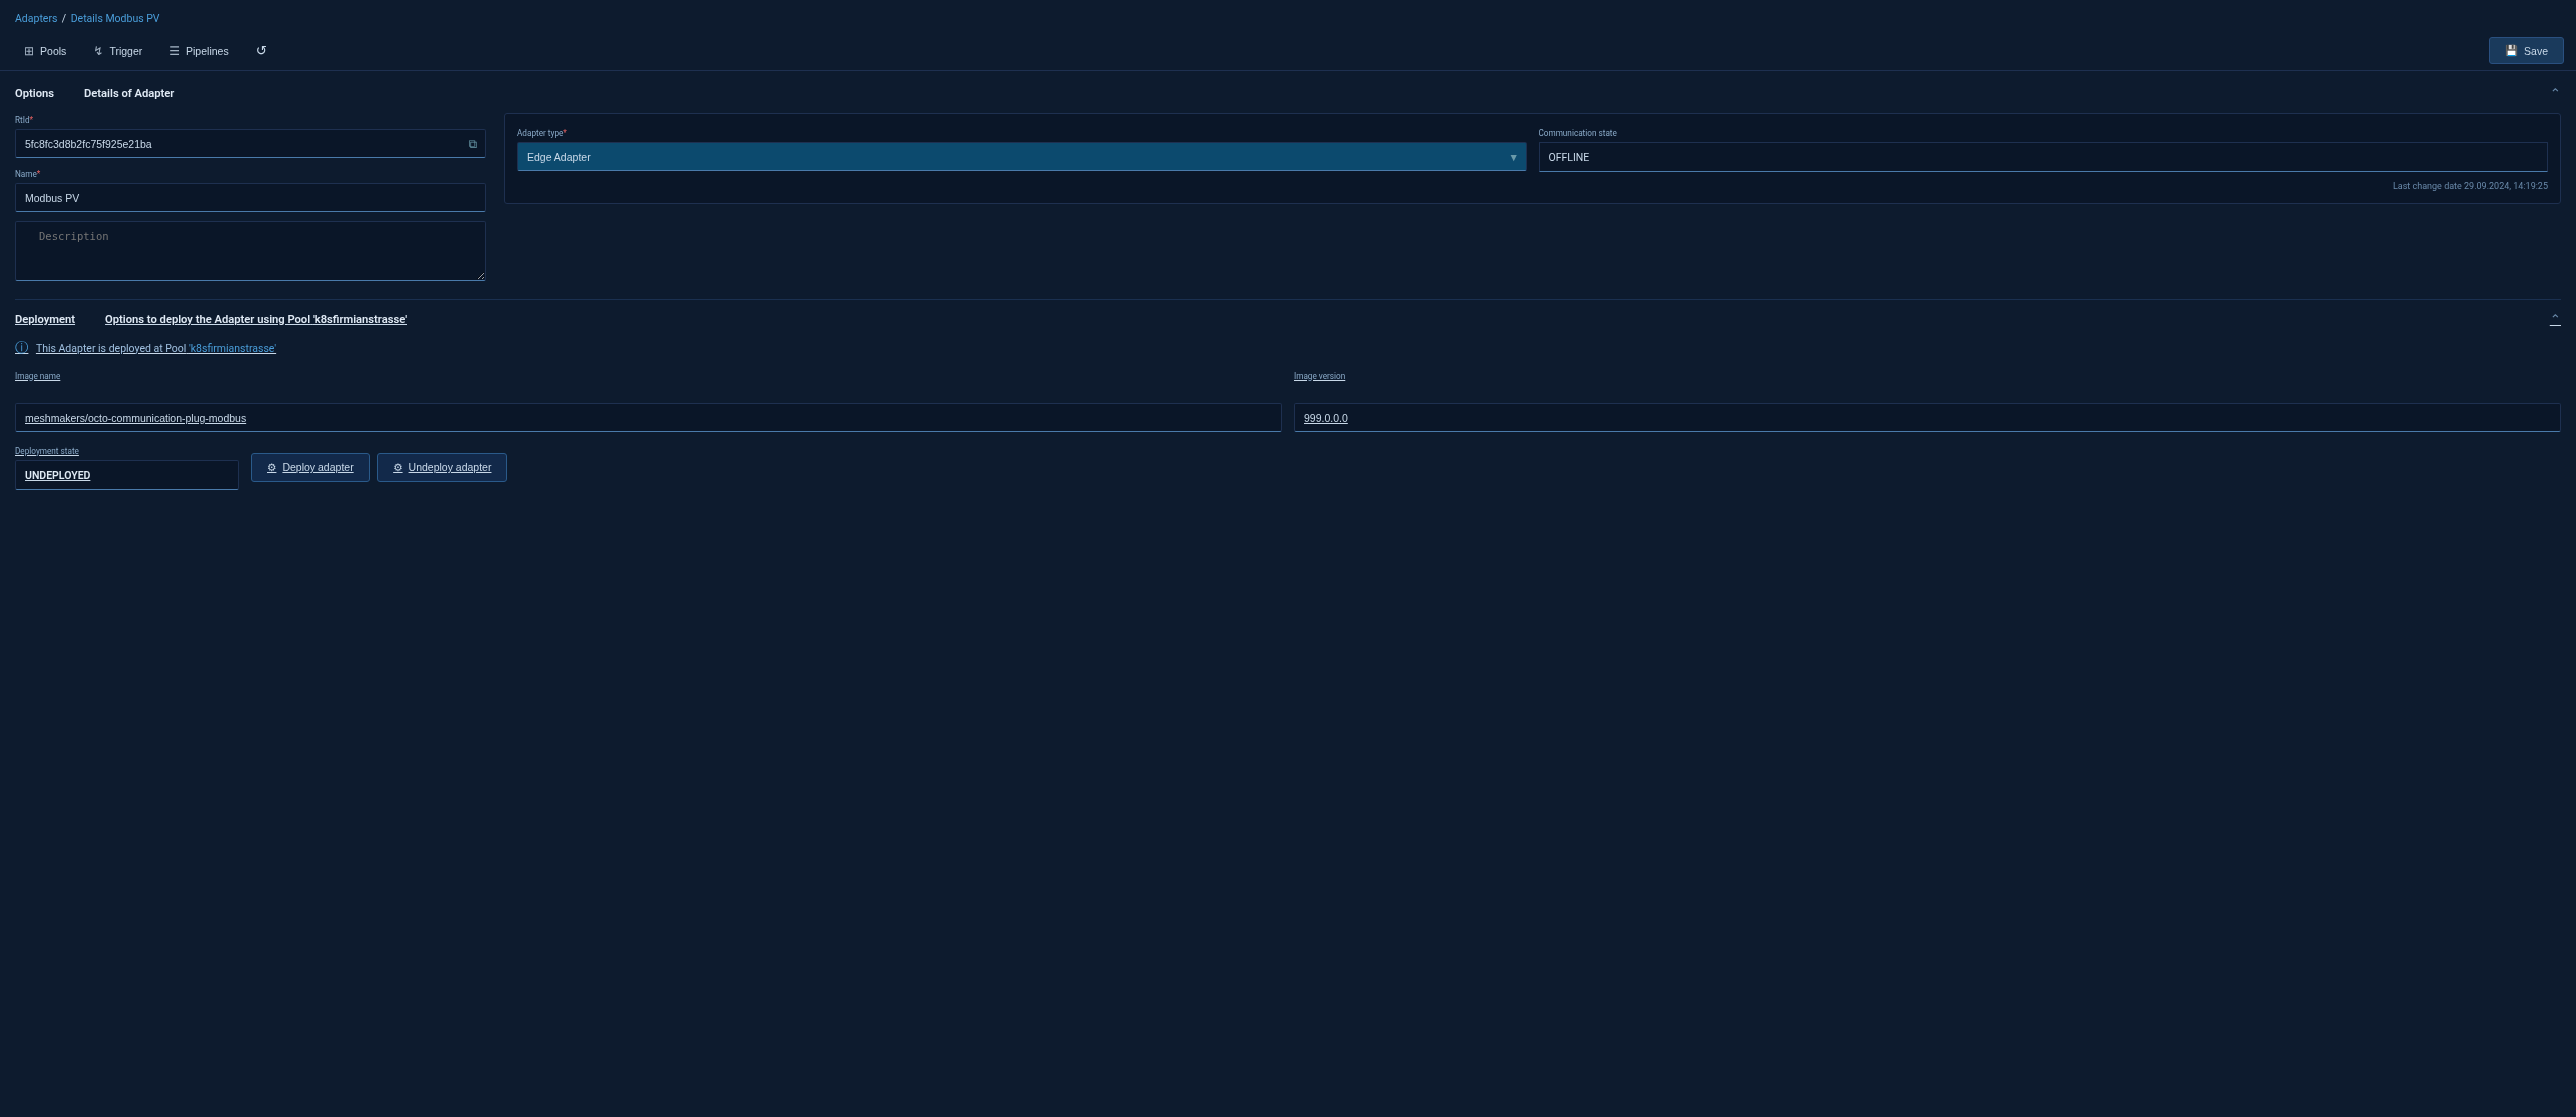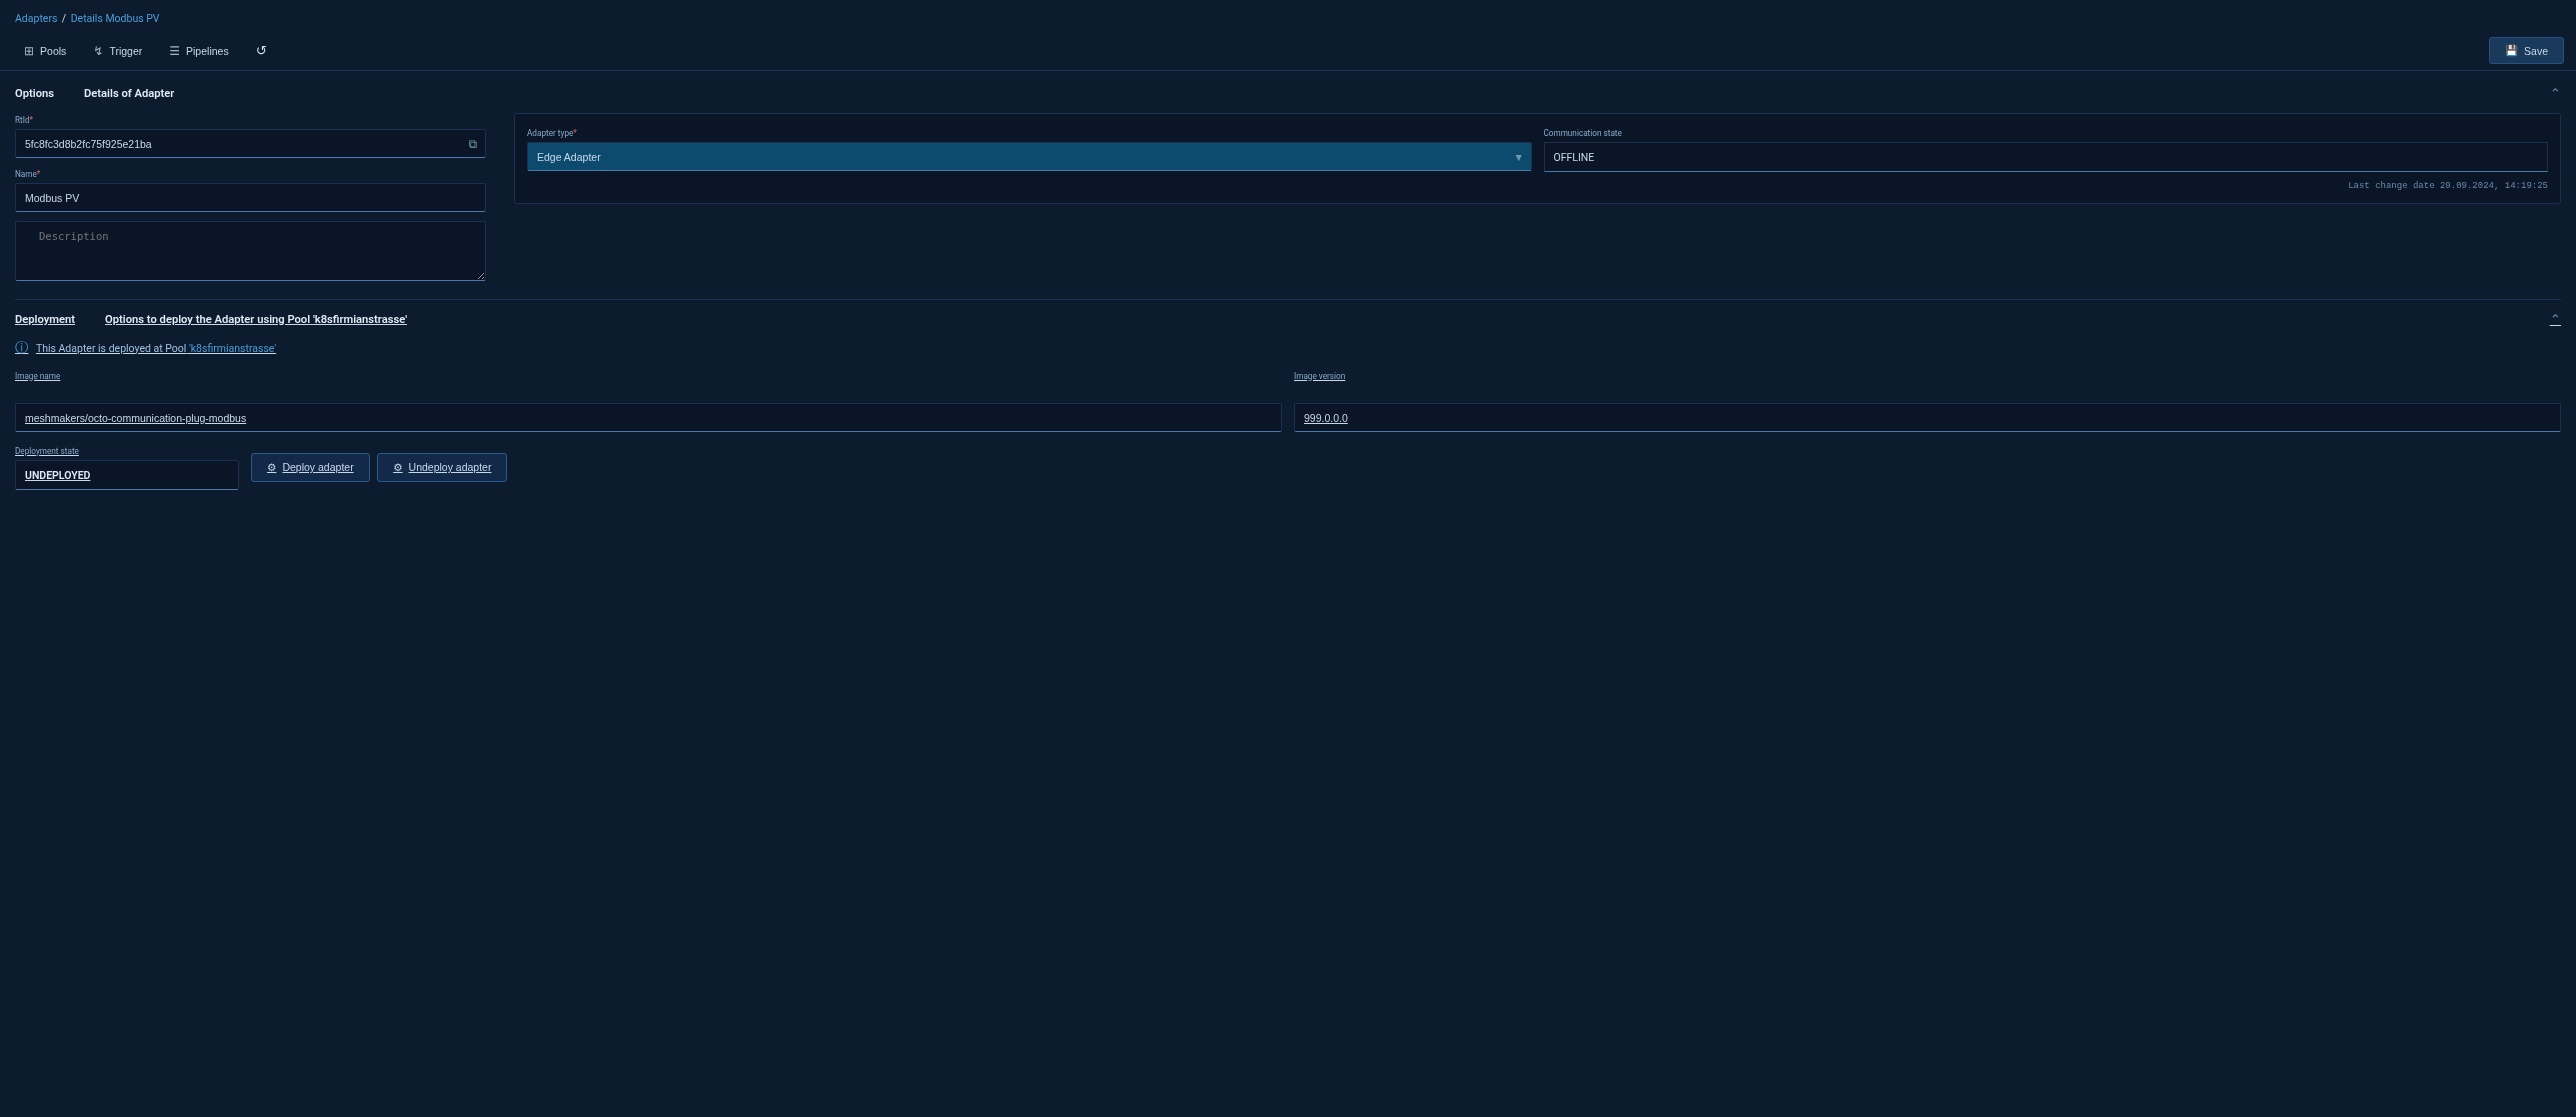--- a/index.html
+++ b/index.html
@@ -120,7 +120,7 @@
 
     .two-col {
       display: flex;
-      gap: 28px;
+      gap: 18px;
     }
 
     .left-col {

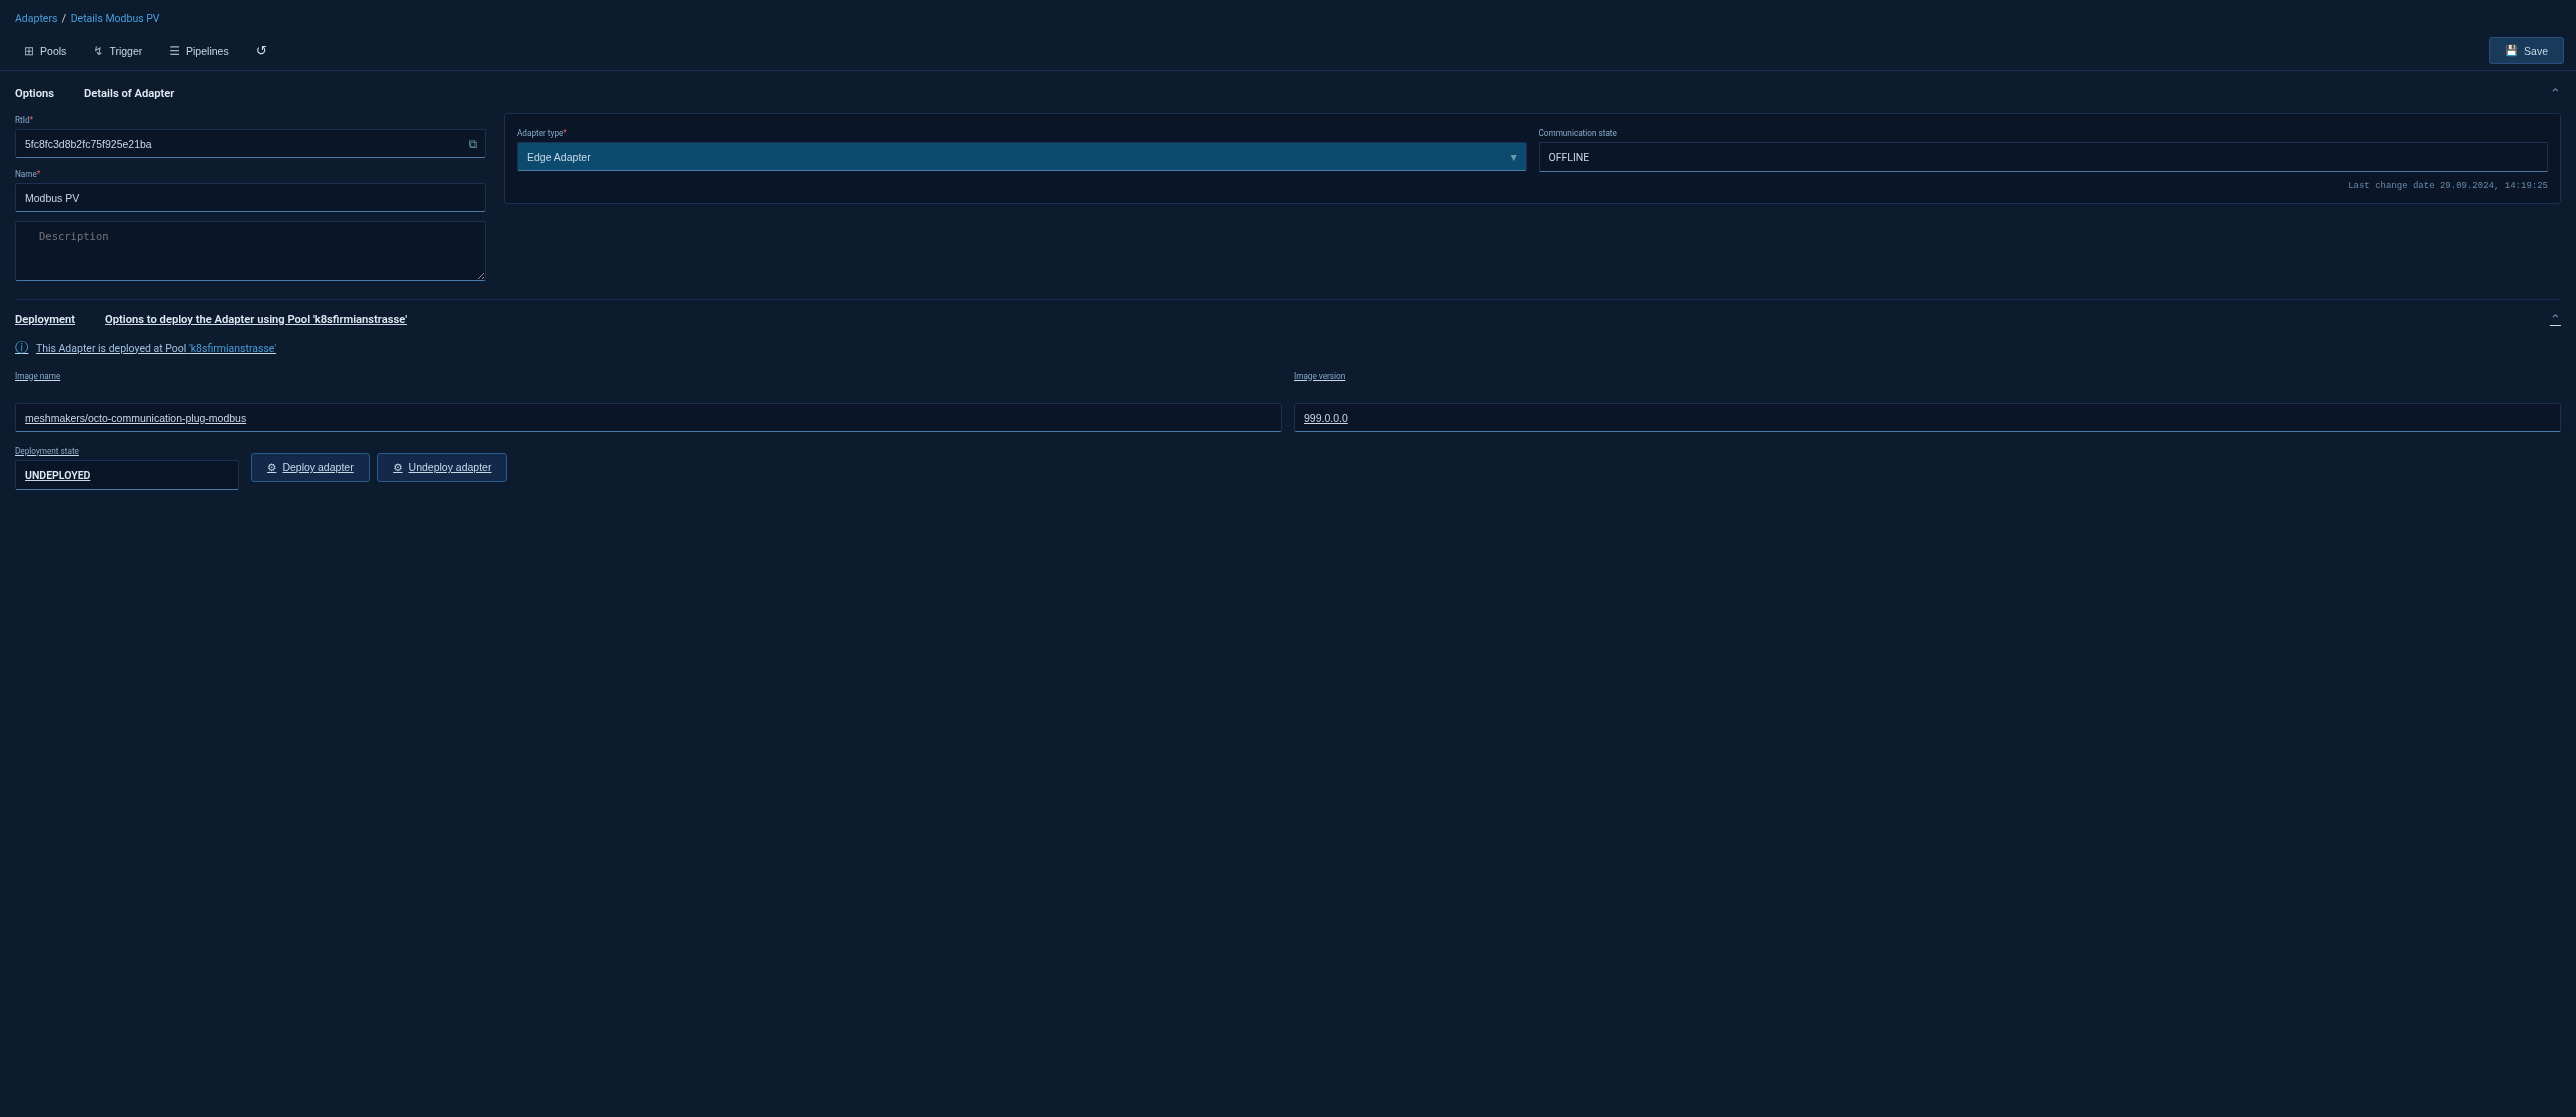--- a/index.html
+++ b/index.html
@@ -250,7 +250,6 @@
       color: #6a8aaa;
       text-align: right;
       margin-top: 6px;
-      font-family: Liberation Mono, monospace;
     }
 
     

